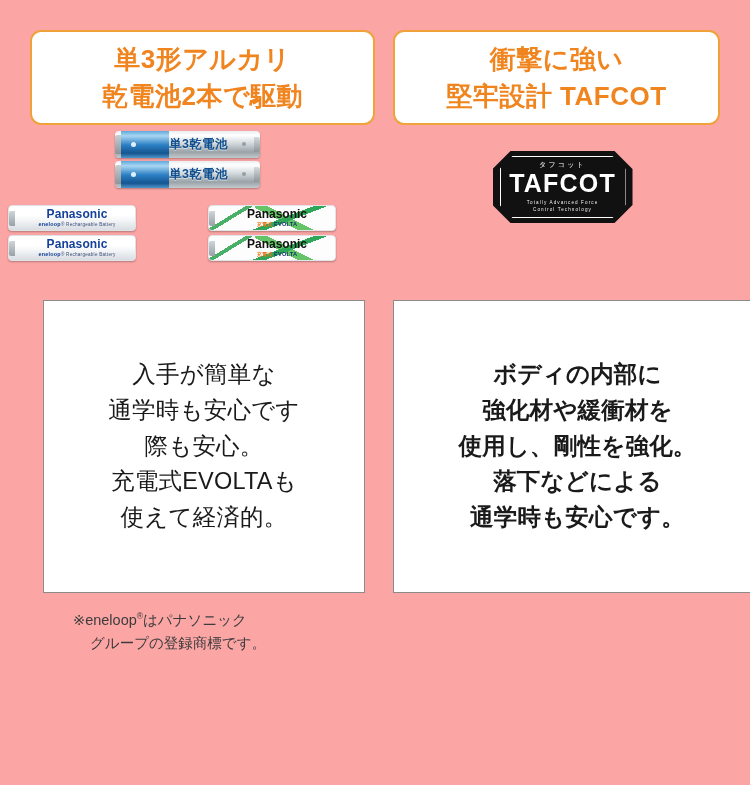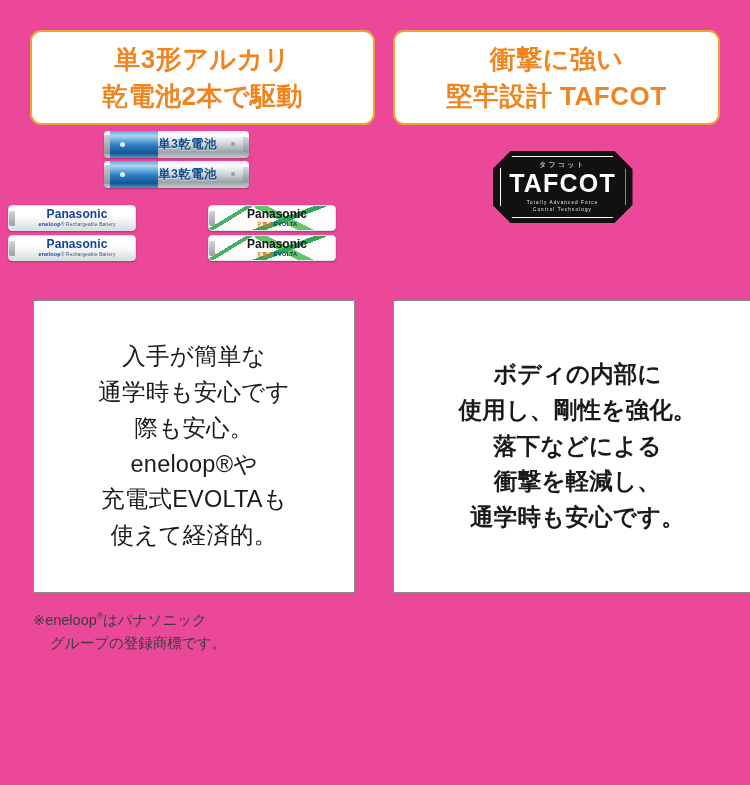--- a/index.html
+++ b/index.html
@@ -9,7 +9,7 @@
     font-family:"Liberation Sans","DejaVu Sans",sans-serif;
     overflow:hidden;
   }
-  #page { position:relative; width:750px; height:785px; background:#ec4899; }
+  #page { position:relative; width:750px; height:785px; background:#fca5a5; }
 
   .columns { display:flex; width:750px; }
   .column { width:375px; position:relative; }

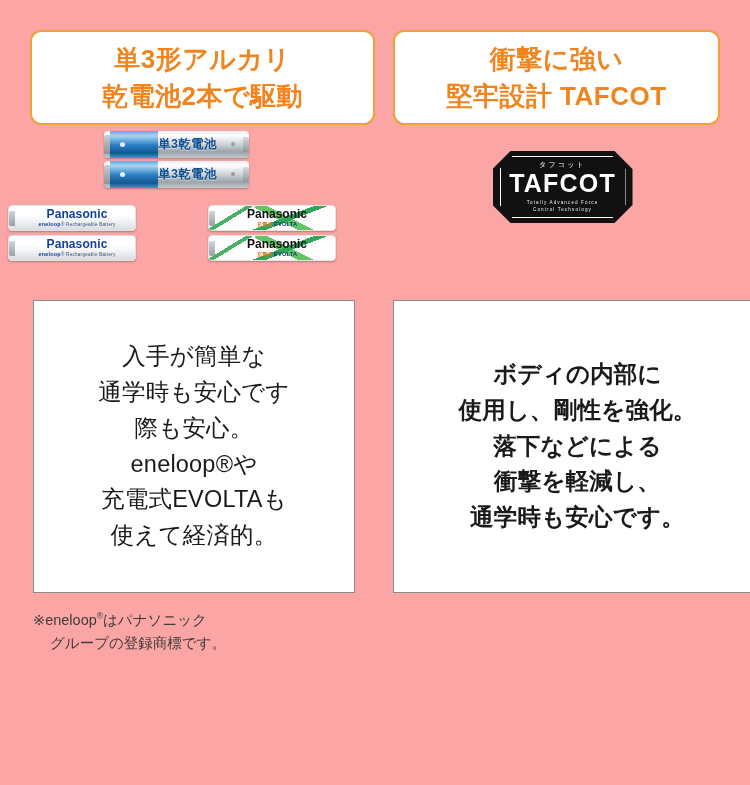--- a/index.html
+++ b/index.html
@@ -61,7 +61,7 @@
 
   
   .batt-alk {
-    width:145px; height:27px; left:104px;
+    width:145px; height:27px; left:115px;
     background:linear-gradient(to bottom,
       #e9eef0 0%, #ffffff 16%, #cfd6da 48%, #9aa3a8 78%, #c3cace 100%);
     text-align:center;

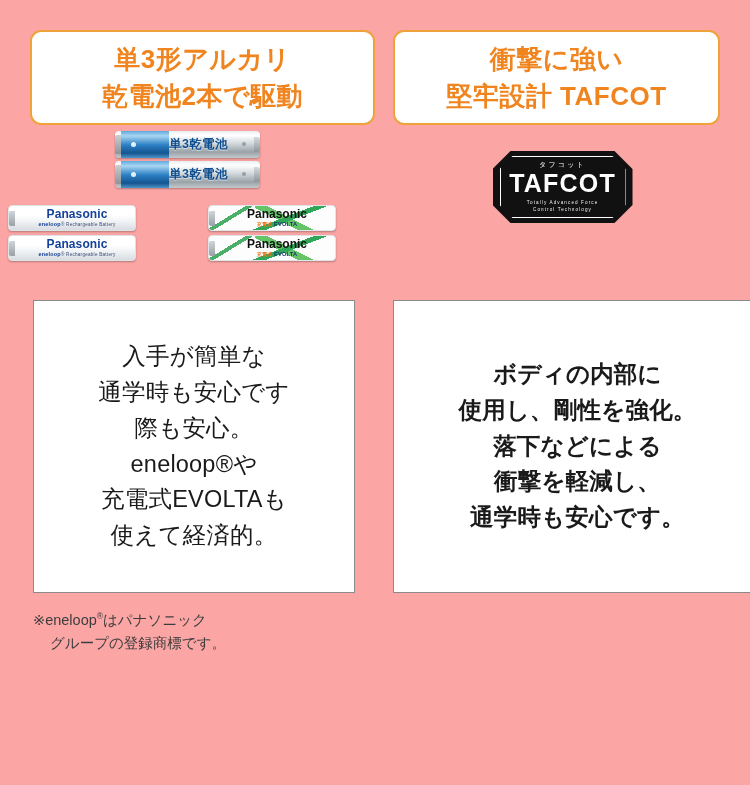--- a/index.html
+++ b/index.html
@@ -195,7 +195,7 @@
     align-items:center; justify-content:center;
     text-align:center;
   }
-  .col-left  .desc-box { margin-left:33px; width:322px; }
+  .col-left  .desc-box { margin-left:43px; width:322px; }
   .col-right .desc-box { margin-left:18px; width:369px;font-weight:bold; }
 
   .desc-line {

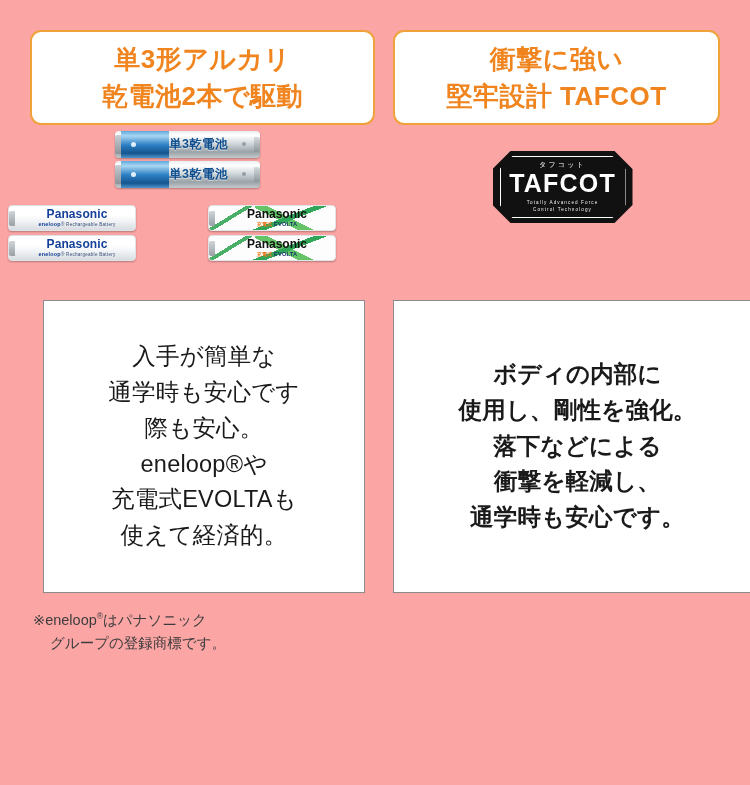--- a/index.html
+++ b/index.html
@@ -348,6 +348,7 @@
 
       <div class="desc-box">
         <div class="desc-line">ボディの内部に</div>
+        <div class="desc-line">強化材や緩衝材を</div>
         <div class="desc-line">使用し、剛性を強化。</div>
         <div class="desc-line">落下などによる</div>
         <div class="desc-line">衝撃を軽減し、</div>

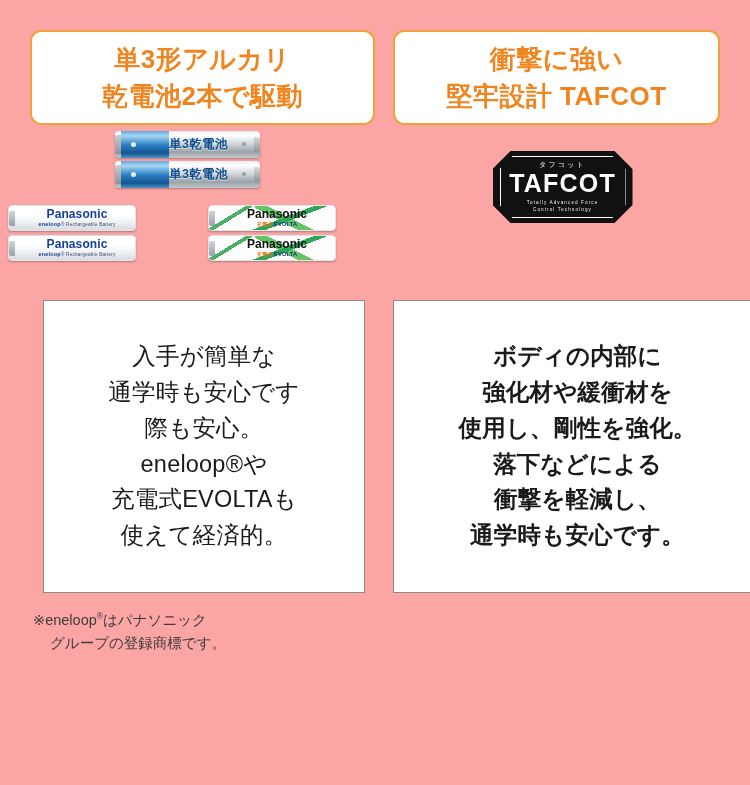--- a/index.html
+++ b/index.html
@@ -309,7 +309,6 @@
         <div class="desc-line">入手が簡単な</div>
         <div class="desc-line">通学時も安心です</div>
         <div class="desc-line">際も安心。</div>
-        <div class="desc-line">eneloop®や</div>
         <div class="desc-line">充電式EVOLTAも</div>
         <div class="desc-line">使えて経済的。</div>
       </div>

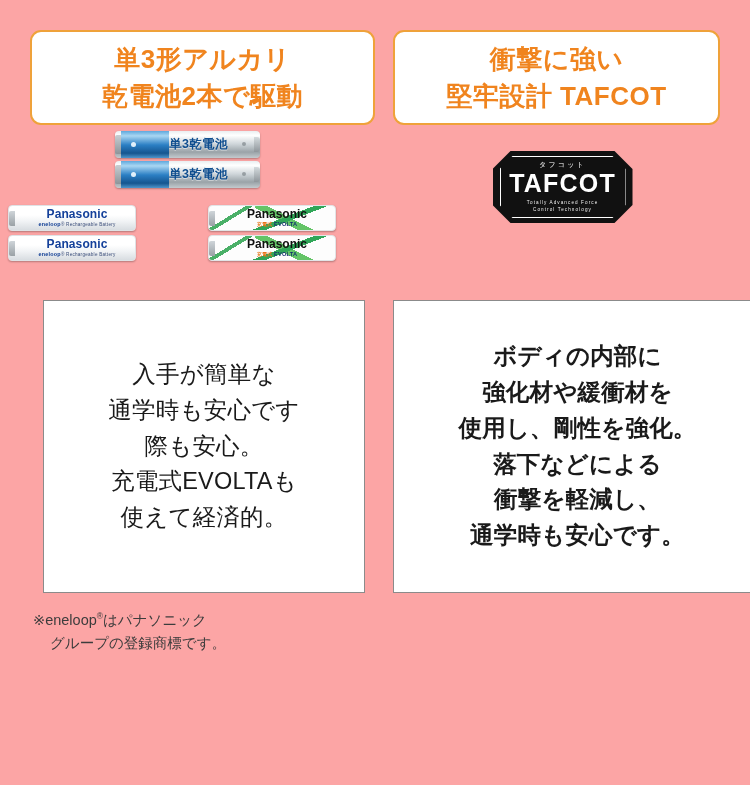--- a/index.html
+++ b/index.html
@@ -350,7 +350,6 @@
         <div class="desc-line">強化材や緩衝材を</div>
         <div class="desc-line">使用し、剛性を強化。</div>
         <div class="desc-line">落下などによる</div>
-        <div class="desc-line">衝撃を軽減し、</div>
         <div class="desc-line">通学時も安心です。</div>
       </div>
 

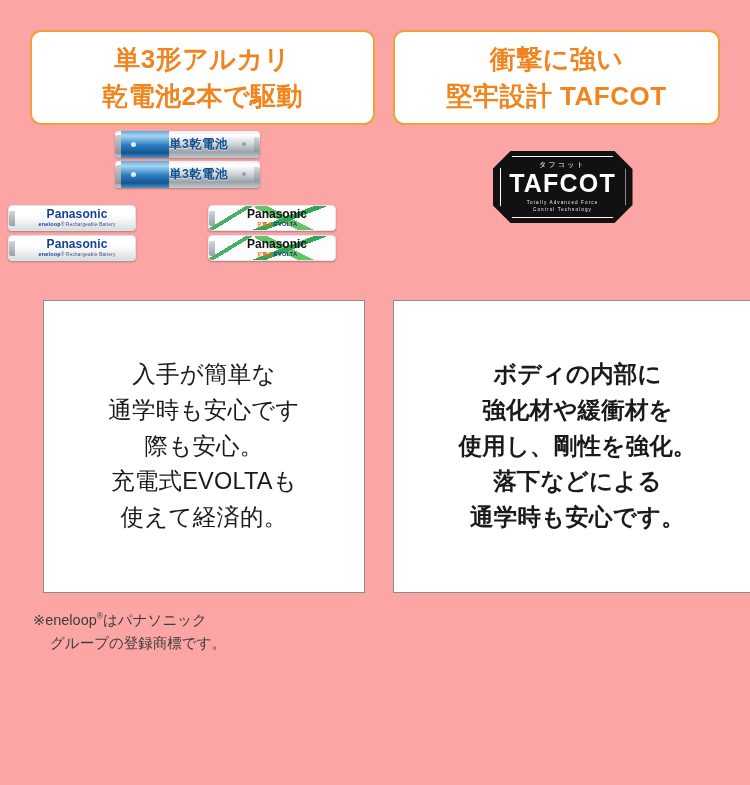--- a/index.html
+++ b/index.html
@@ -215,6 +215,7 @@
     padding-left:17px;
     text-indent:-17px;
     white-space:nowrap;
+    margin-left:40px;
   }
   .footnote sup { font-size:8.5px; vertical-align:super; }
   .footnote .cont { display:block; text-indent:0; padding-left:0; }

